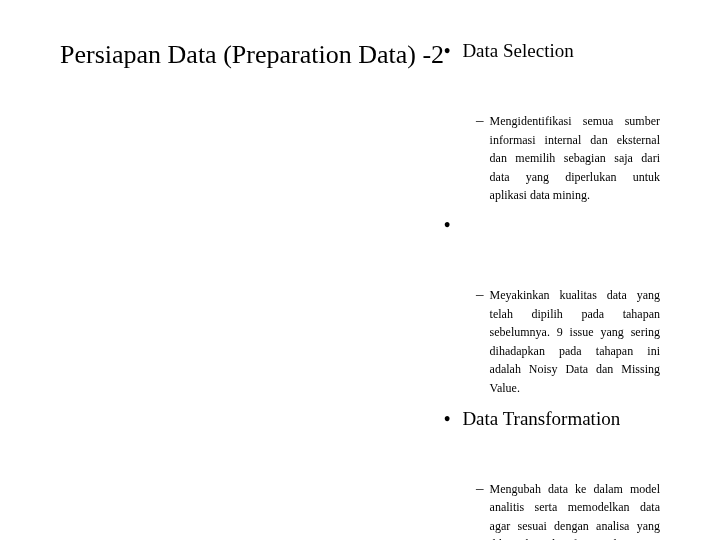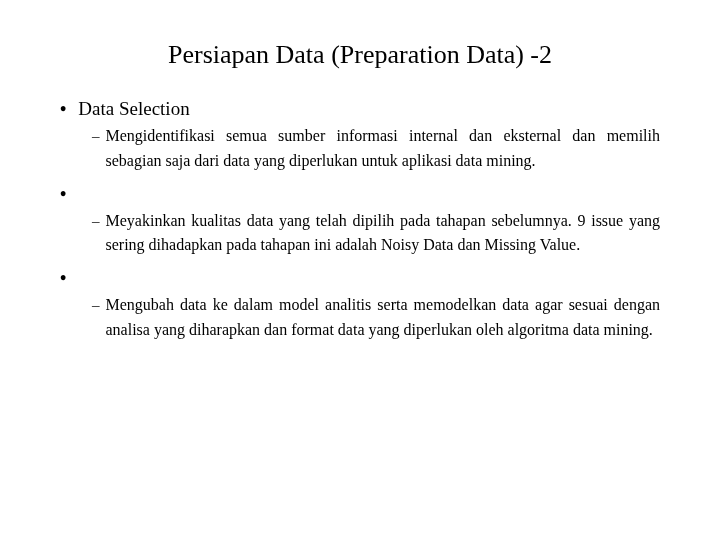--- a/index.html
+++ b/index.html
@@ -22,7 +22,6 @@
       height: 540px;
       padding: 40px 60px 32px 60px;
       display: flex;
-      flex-direction: column;
     }
 
     .slide-title {

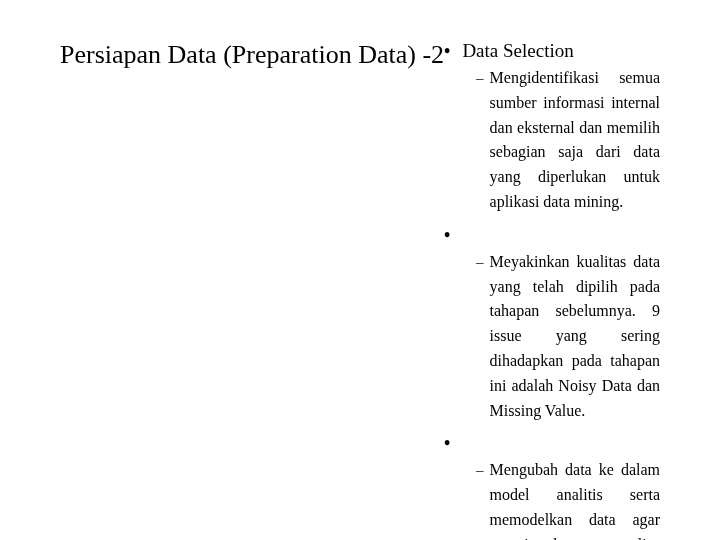--- a/index.html
+++ b/index.html
@@ -76,9 +76,10 @@
     }
 
     .sub-text {
-      font-size: 16px;
+      font-size: 12px;
       line-height: 1.55;
       text-align: justify;
+      margin-top: 46px;
     }
   </style>
 </head>

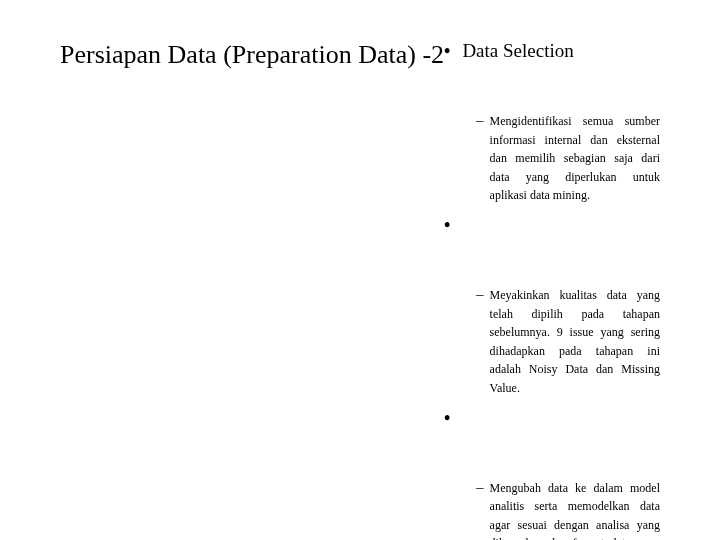--- a/index.html
+++ b/index.html
@@ -115,6 +115,7 @@
     <div class="bullet-item">
       <div class="bullet-header">
         <span class="bullet-dot">•</span>
+        <span class="bullet-label">Data Transformation</span>
       </div>
       <div class="sub-item">
         <span class="sub-dash">–</span>

